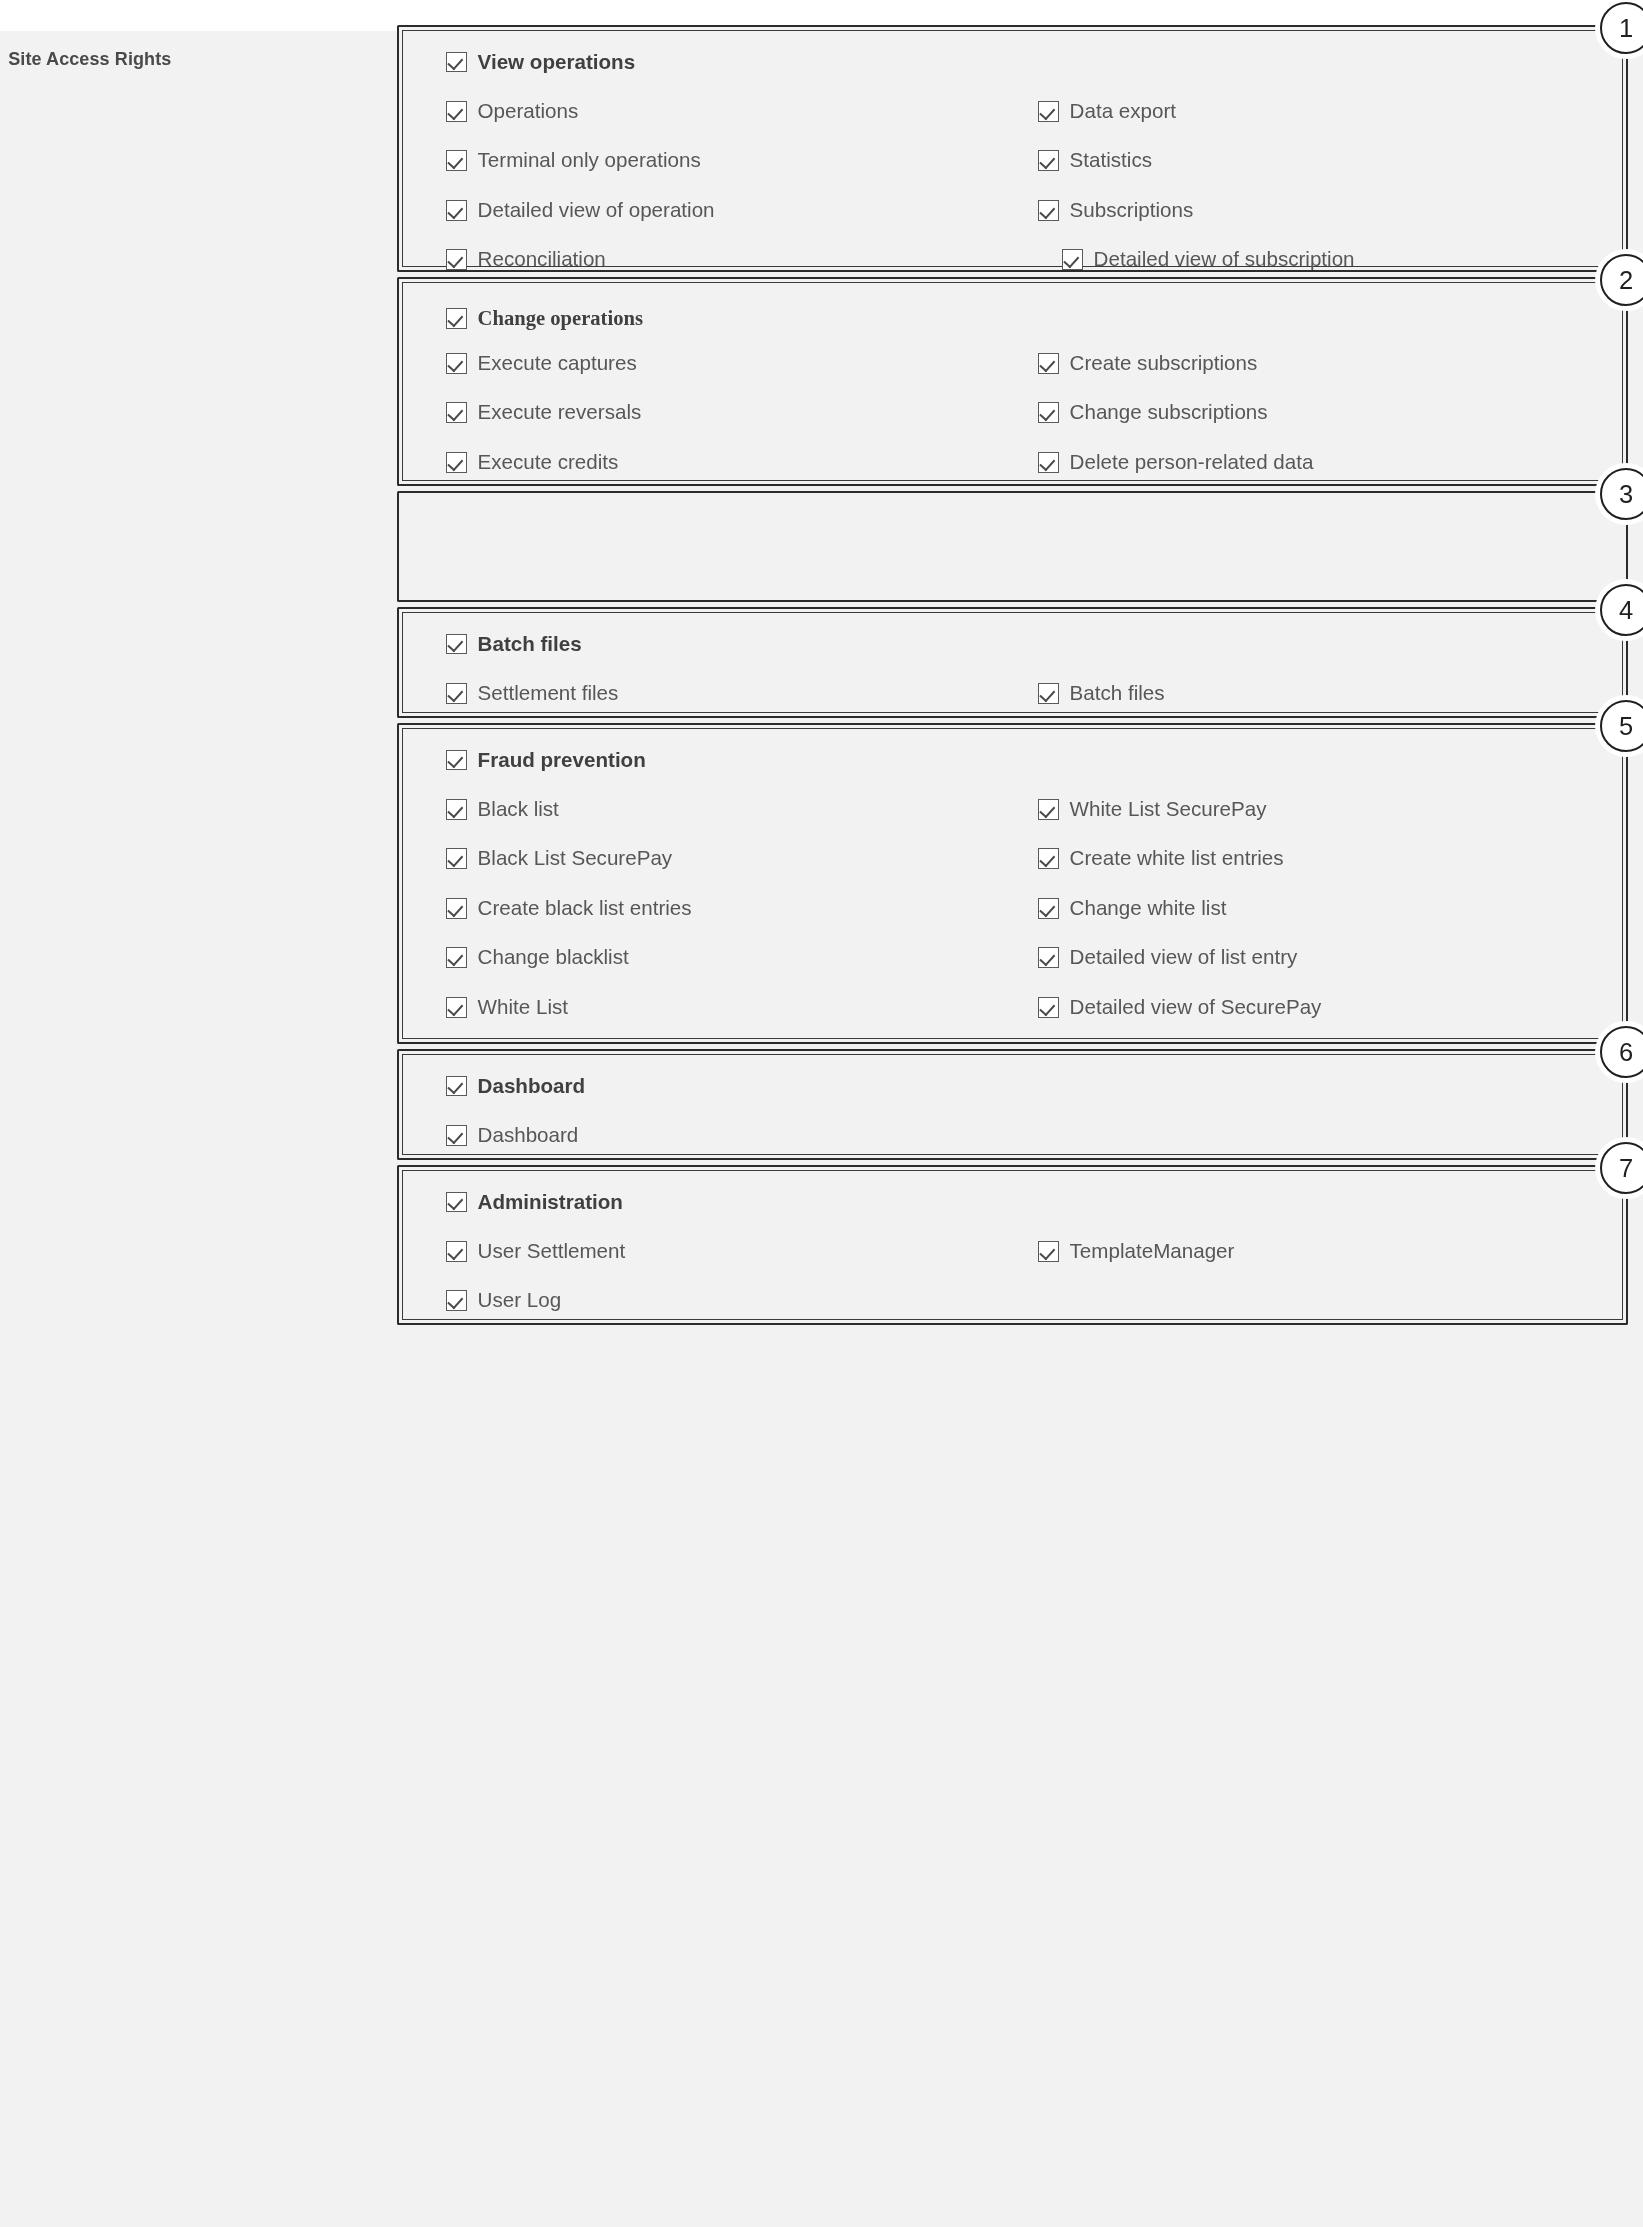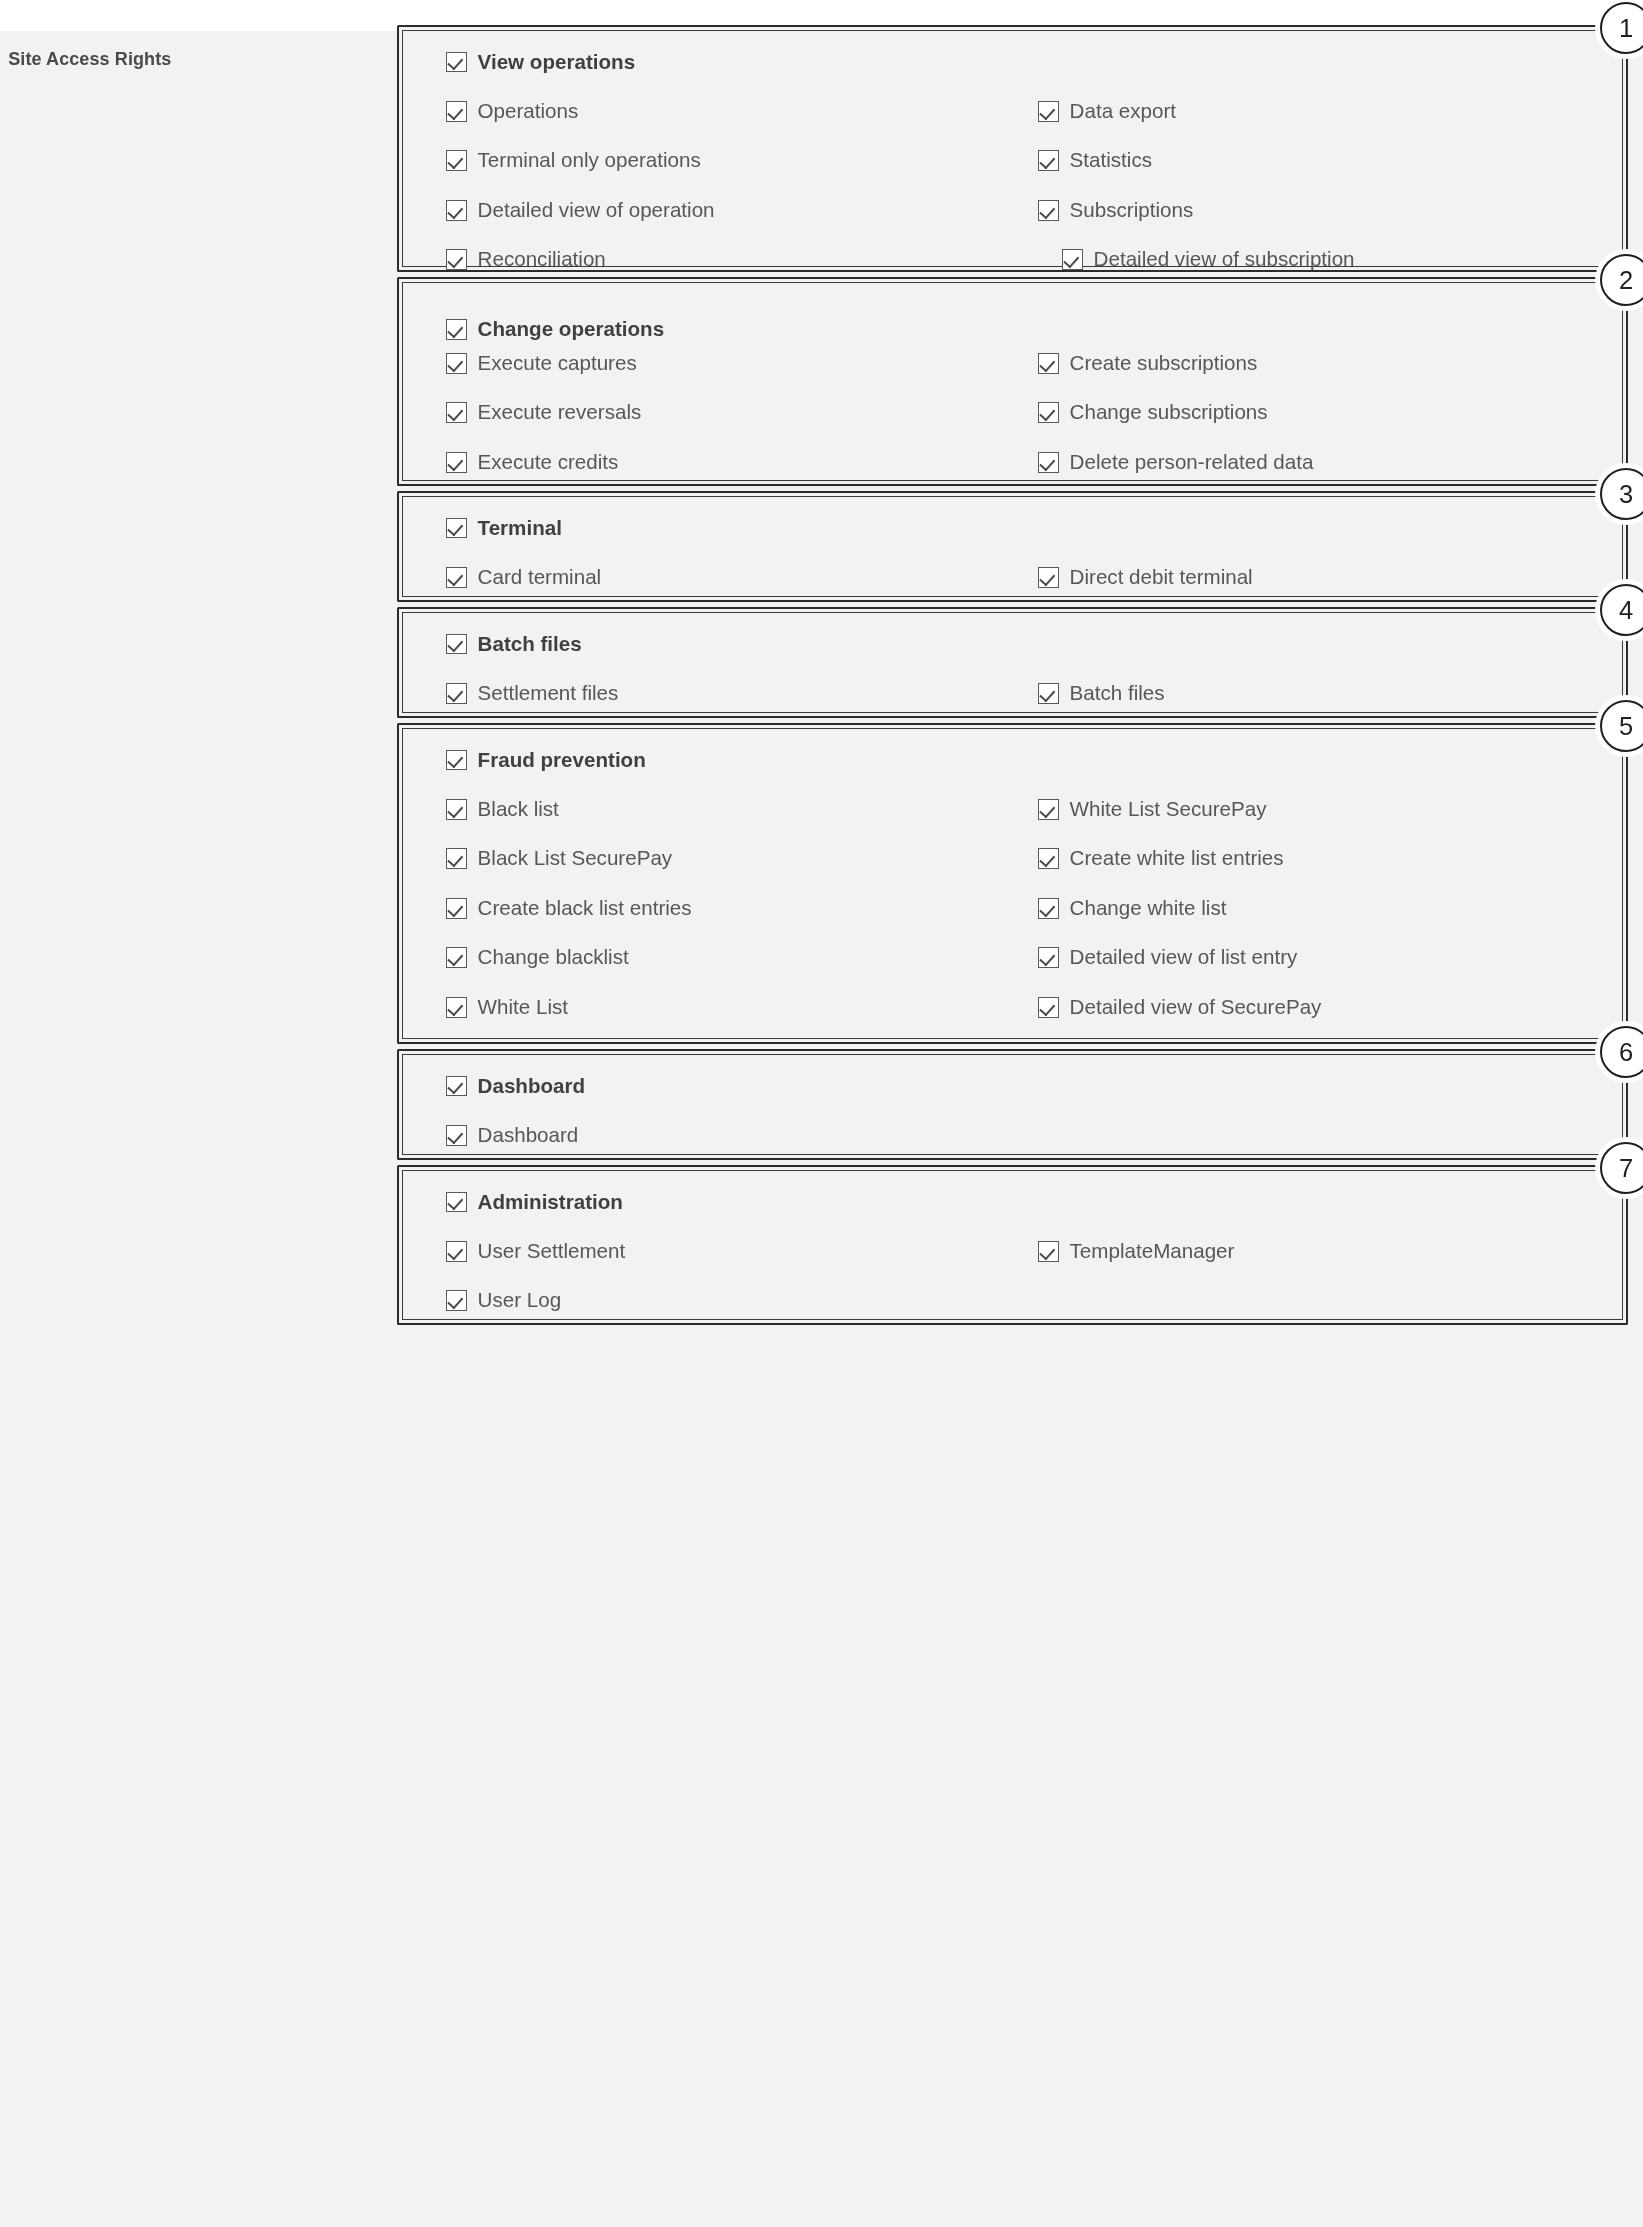--- a/index.html
+++ b/index.html
@@ -191,7 +191,7 @@
       <div class="group" style="height: 209px;">
         <div class="group-inner">
           <div class="rows">
-            <div class="cb-row col1 heading" style="top: 36px;">
+            <div class="cb-row col1 heading" style="top: 25px; font-family: Liberation Serif, serif;">
               <span class="cbox"></span>
               <span class="cb-label">Change operations</span>
             </div>

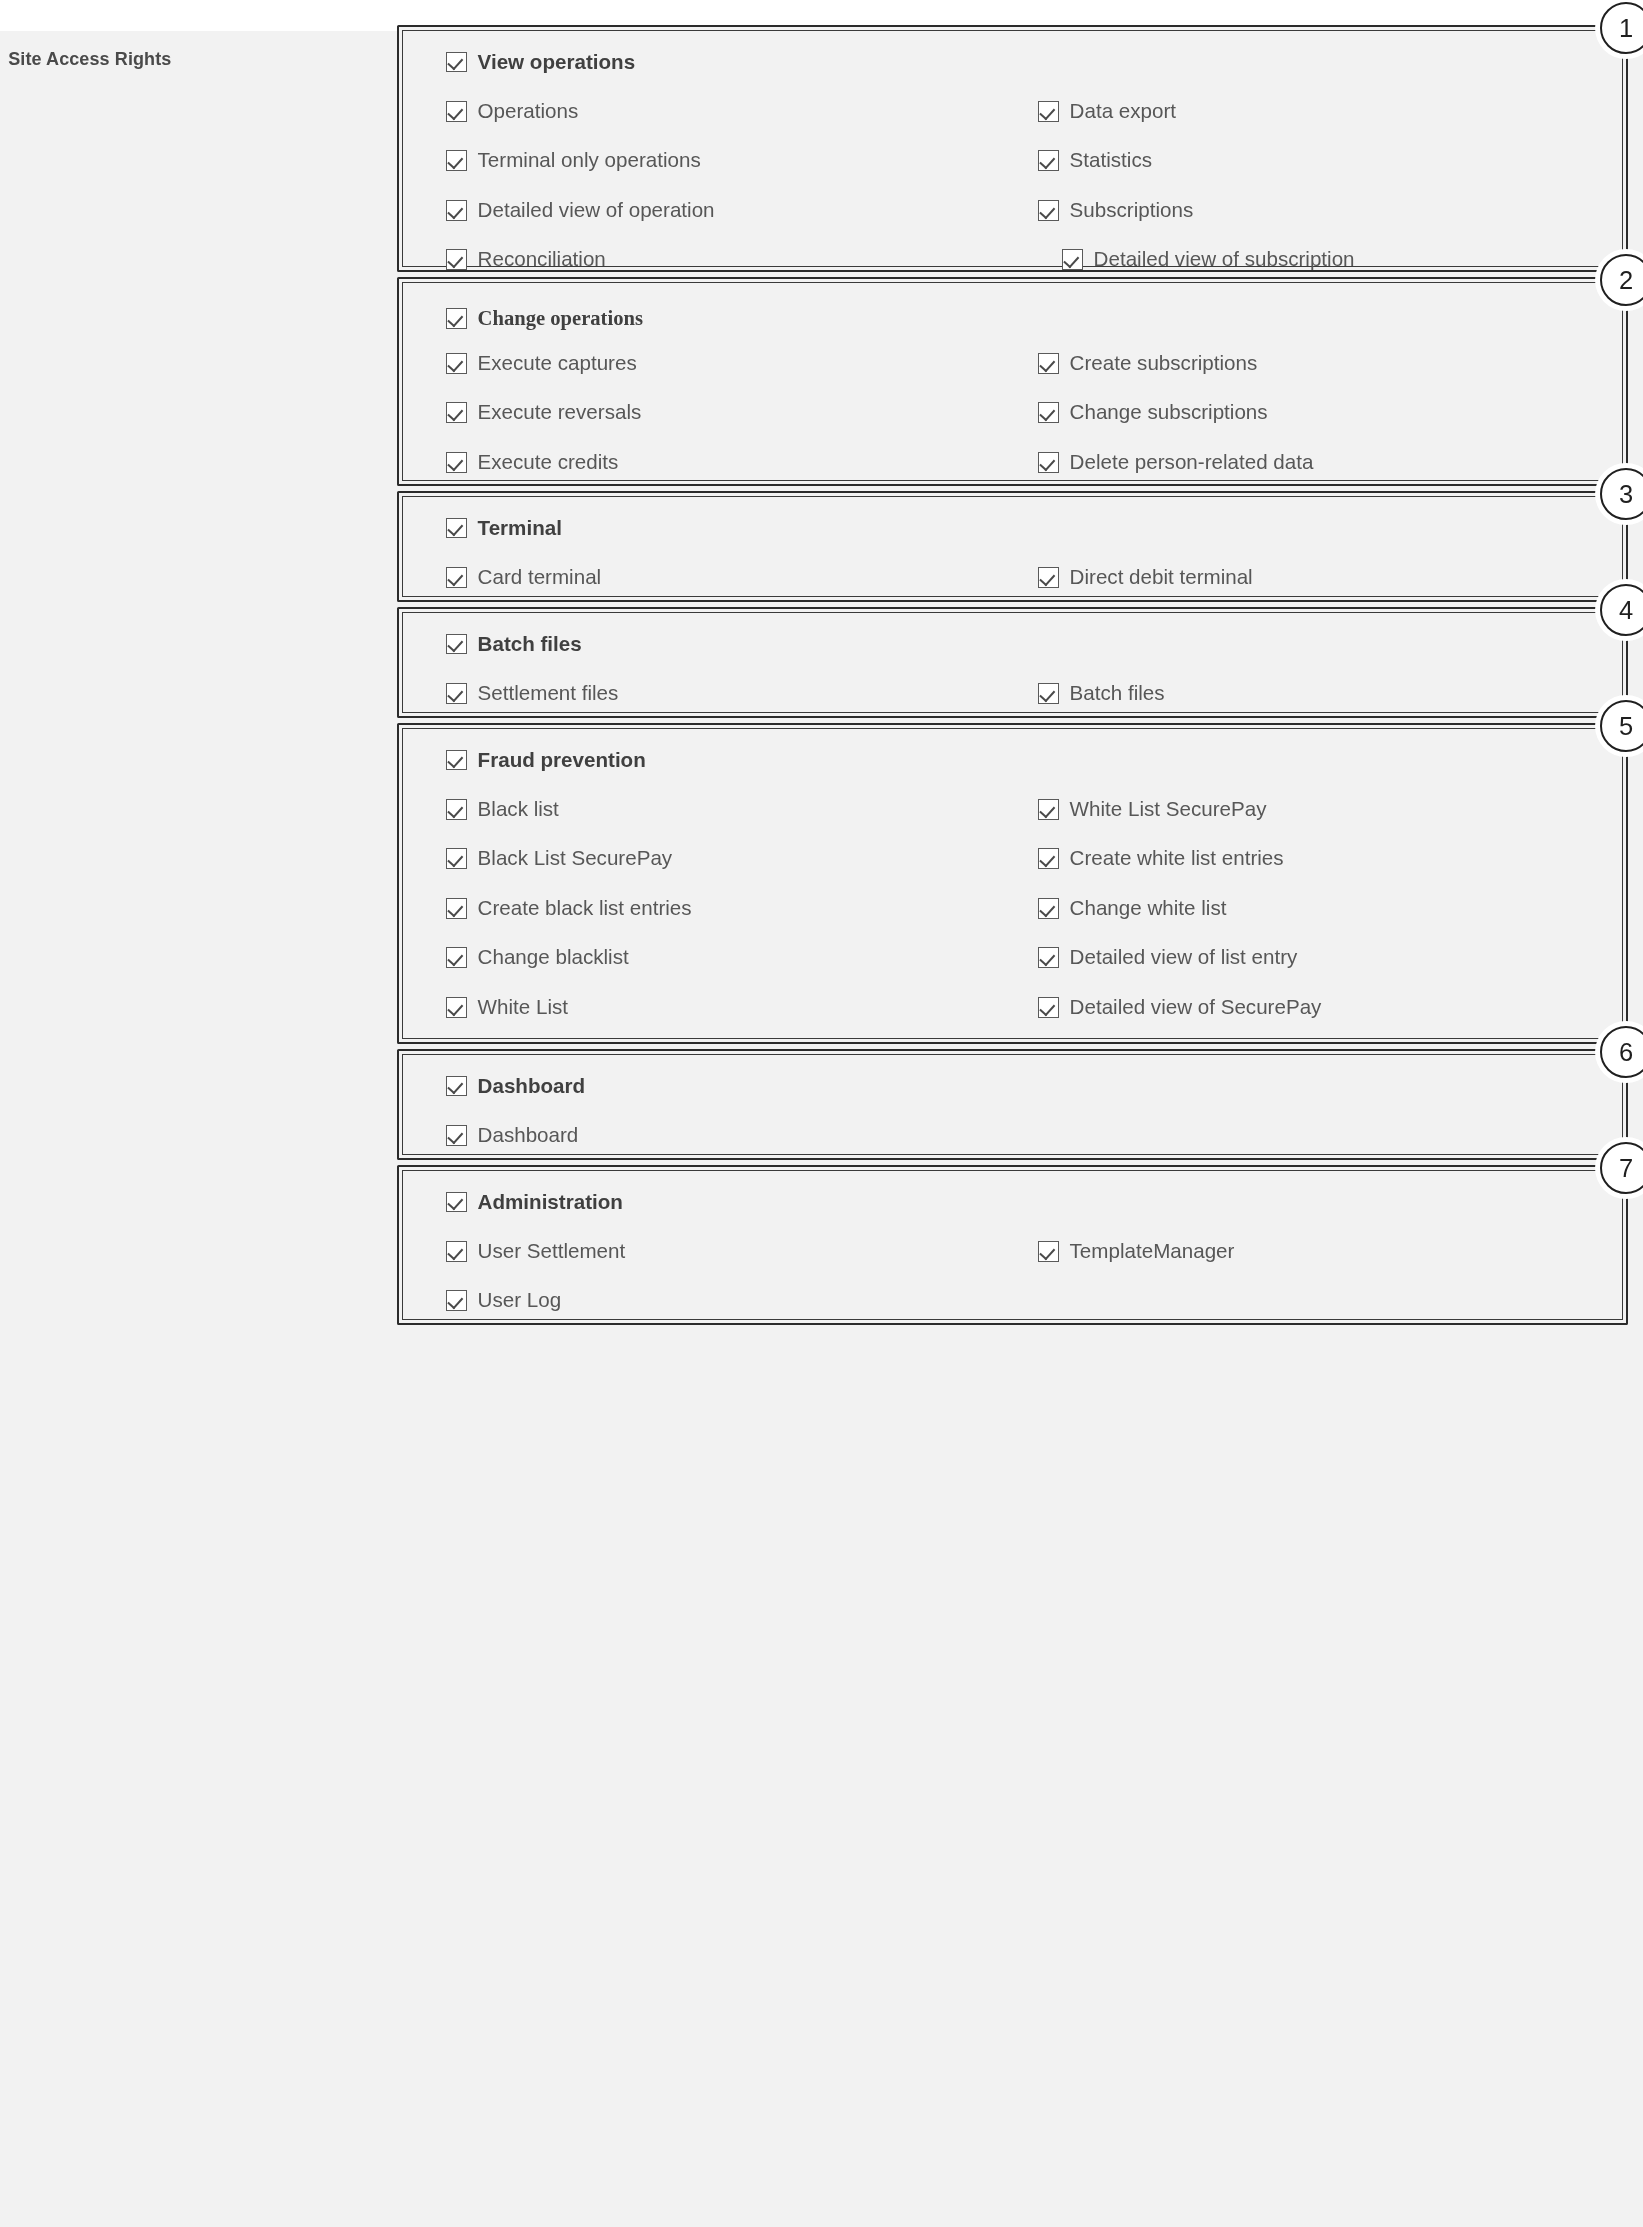--- a/index.html
+++ b/index.html
@@ -224,22 +224,6 @@
         <div class="callout" style="top: -25px; right: -26px;">2</div>
       </div>
       <div class="group" style="height: 111px;">
-        <div class="group-inner">
-          <div class="rows">
-            <div class="cb-row col1 heading" style="top: 20.6px;">
-              <span class="cbox"></span>
-              <span class="cb-label">Terminal</span>
-            </div>
-            <div class="cb-row col1" style="top: 70px;">
-              <span class="cbox"></span>
-              <span class="cb-label">Card terminal</span>
-            </div>
-            <div class="cb-row col2" style="top: 70px;">
-              <span class="cbox"></span>
-              <span class="cb-label">Direct debit terminal</span>
-            </div>
-          </div>
-        </div>
         <div class="callout" style="top: -25px; right: -26px;">3</div>
       </div>
       <div class="group" style="height: 111px;">

